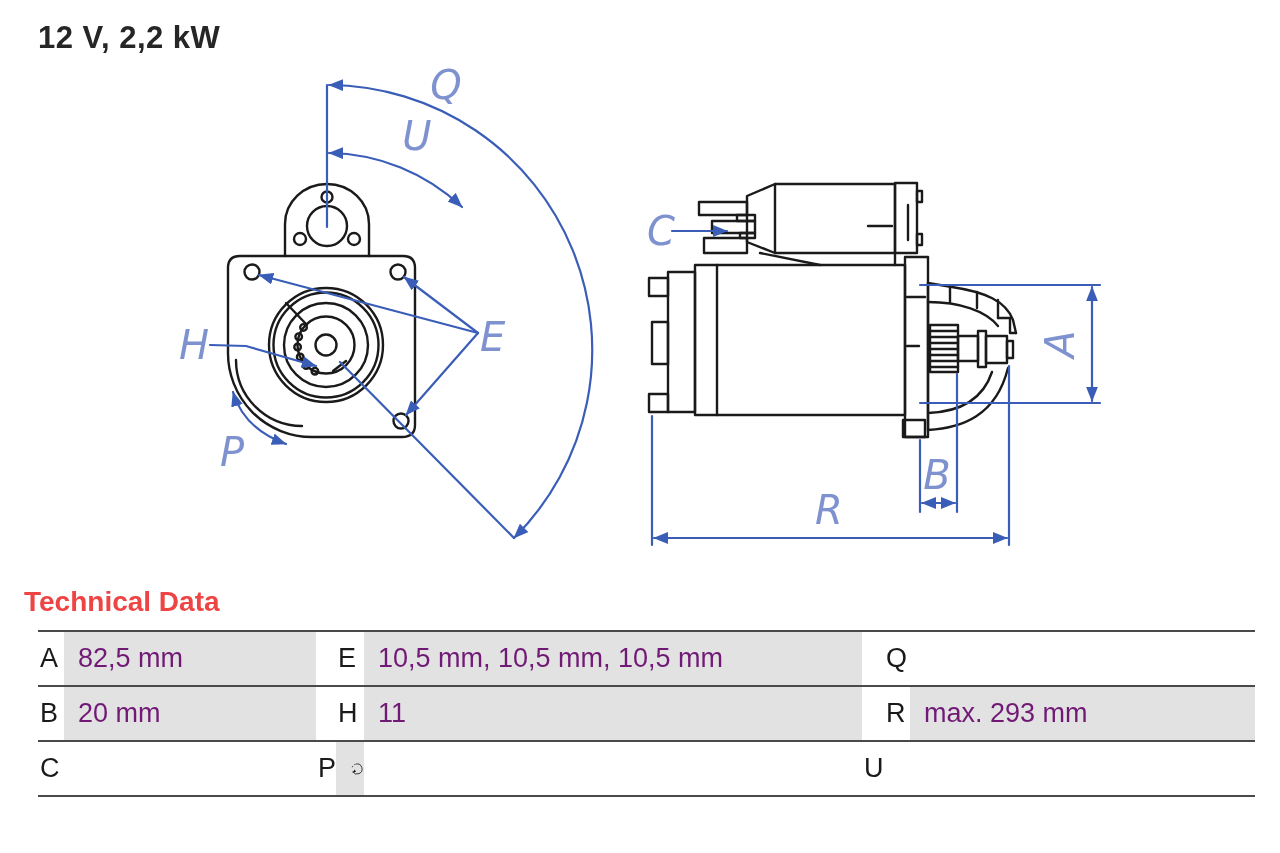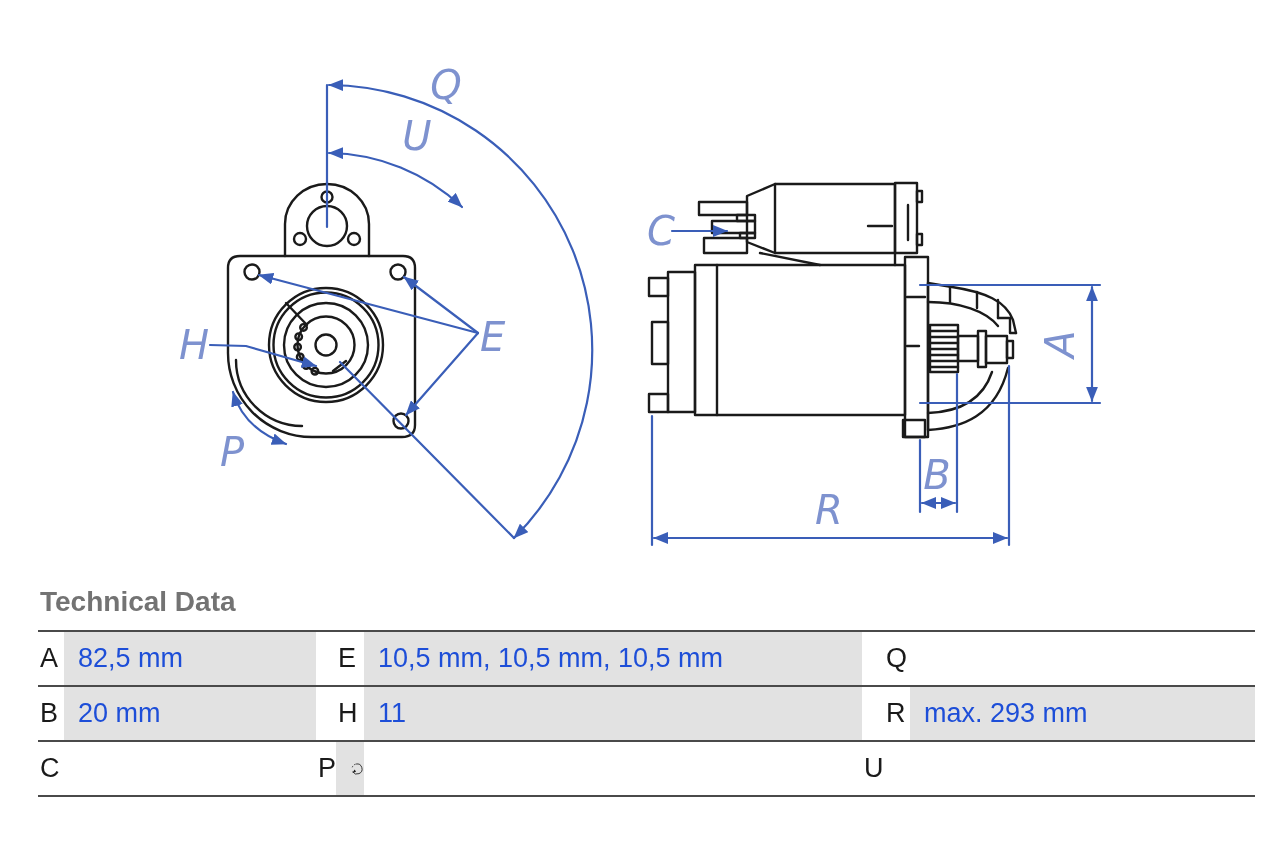--- a/index.html
+++ b/index.html
@@ -26,6 +26,7 @@
 
 <div class="page">
 
+  <div class="page-title">12 V, 2,2 kW</div>
 
   <svg class="drawing" viewBox="0 0 1280 580" width="1280" height="580">
     <defs>

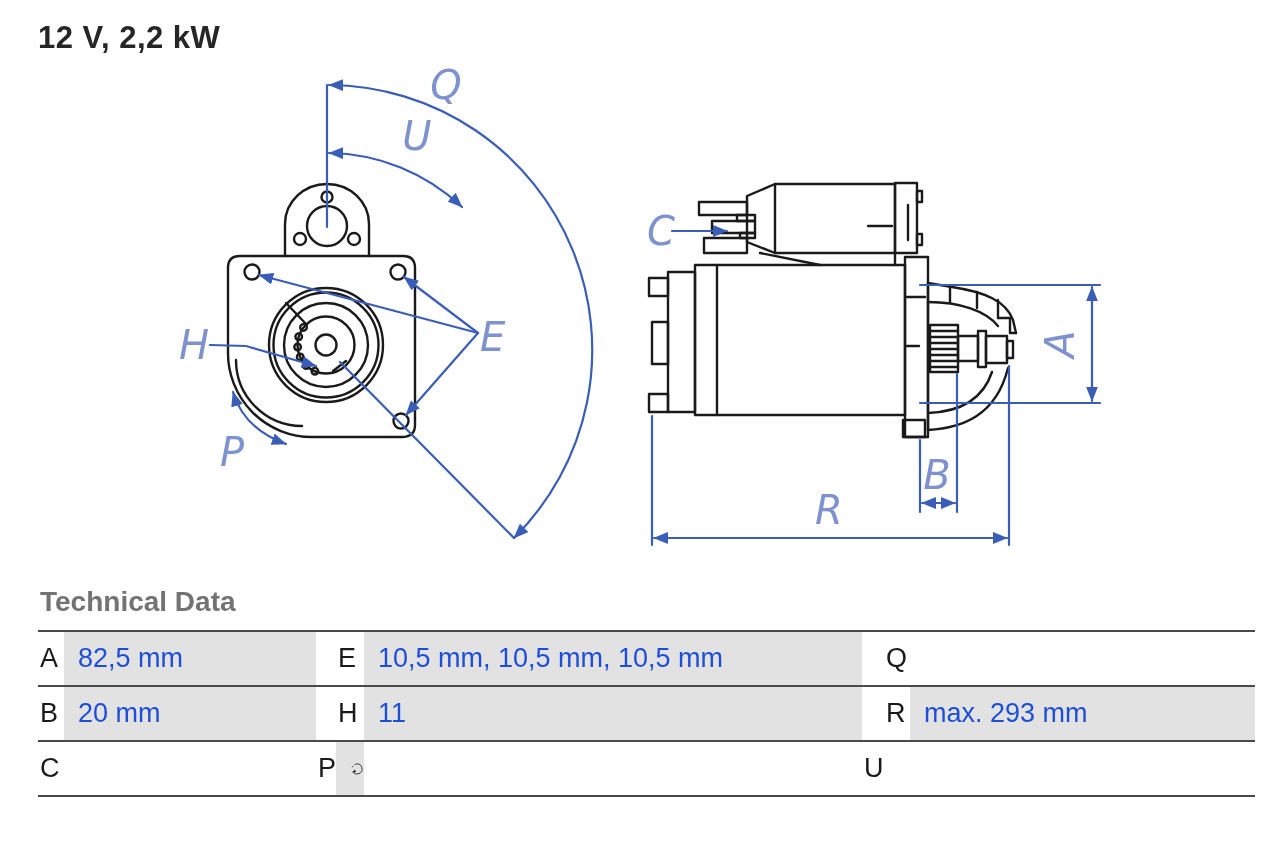--- a/index.html
+++ b/index.html
@@ -8,7 +8,7 @@
   .page-title{position:absolute;left:38px;top:20px;font-size:31px;font-weight:600;
               letter-spacing:.5px;color:#262626;}
   .drawing{position:absolute;left:0;top:0;width:1280px;height:580px;}
-  .tech-heading{position:absolute;left:40px;top:586px;font-size:28px;font-weight:700;color:#737373;}
+  .tech-heading{position:absolute;left:24px;top:586px;font-size:28px;font-weight:700;color:#ef4444;}
   .tech-table{position:absolute;left:38px;top:630px;width:1217px;}
   .tr{display:grid;grid-template-columns:26px 252px 20px 28px 498px 22px 26px 345px;
       border-top:2px solid #4a4a4a;box-sizing:border-box;height:55px;}

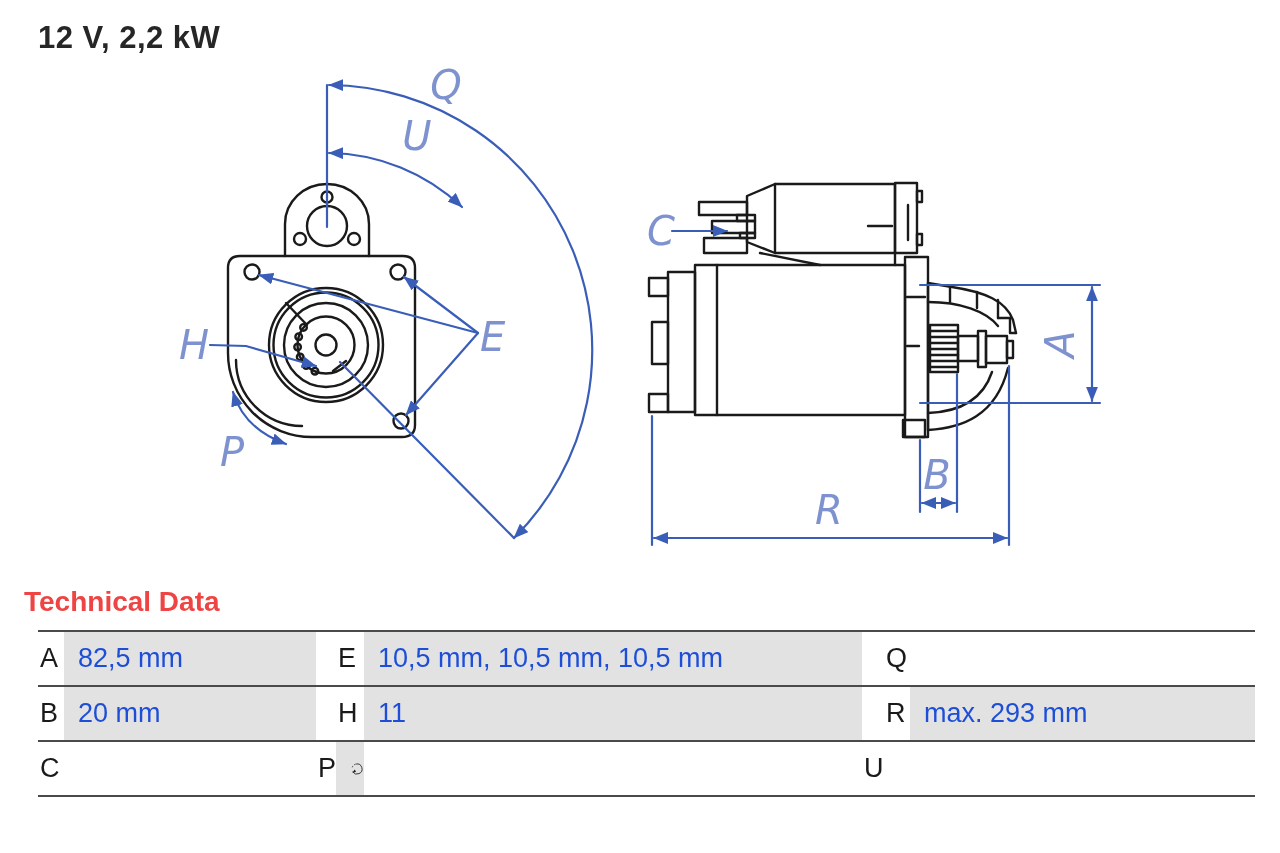--- a/index.html
+++ b/index.html
@@ -14,7 +14,7 @@
       border-top:2px solid #4a4a4a;box-sizing:border-box;height:55px;}
   .tr:last-child{border-bottom:2px solid #4a4a4a;height:57px;}
   .th{display:flex;align-items:center;padding-left:2px;font-size:27px;color:#1a1a1a;background:#fff;}
-  .td{display:flex;align-items:center;padding-left:14px;font-size:27px;color:#1d4ed8;background:#e2e2e2;}
+  .td{display:flex;align-items:center;padding-left:14px;font-size:27px;color:#701a75;background:#e2e2e2;}
   .sp{background:#fff;}
   .blk{stroke:#1a1a1a;stroke-width:2.4;fill:none;stroke-linecap:round;stroke-linejoin:round;}
   .dim{stroke:#3a5eb8;stroke-width:2.2;fill:none;stroke-linecap:round;}

